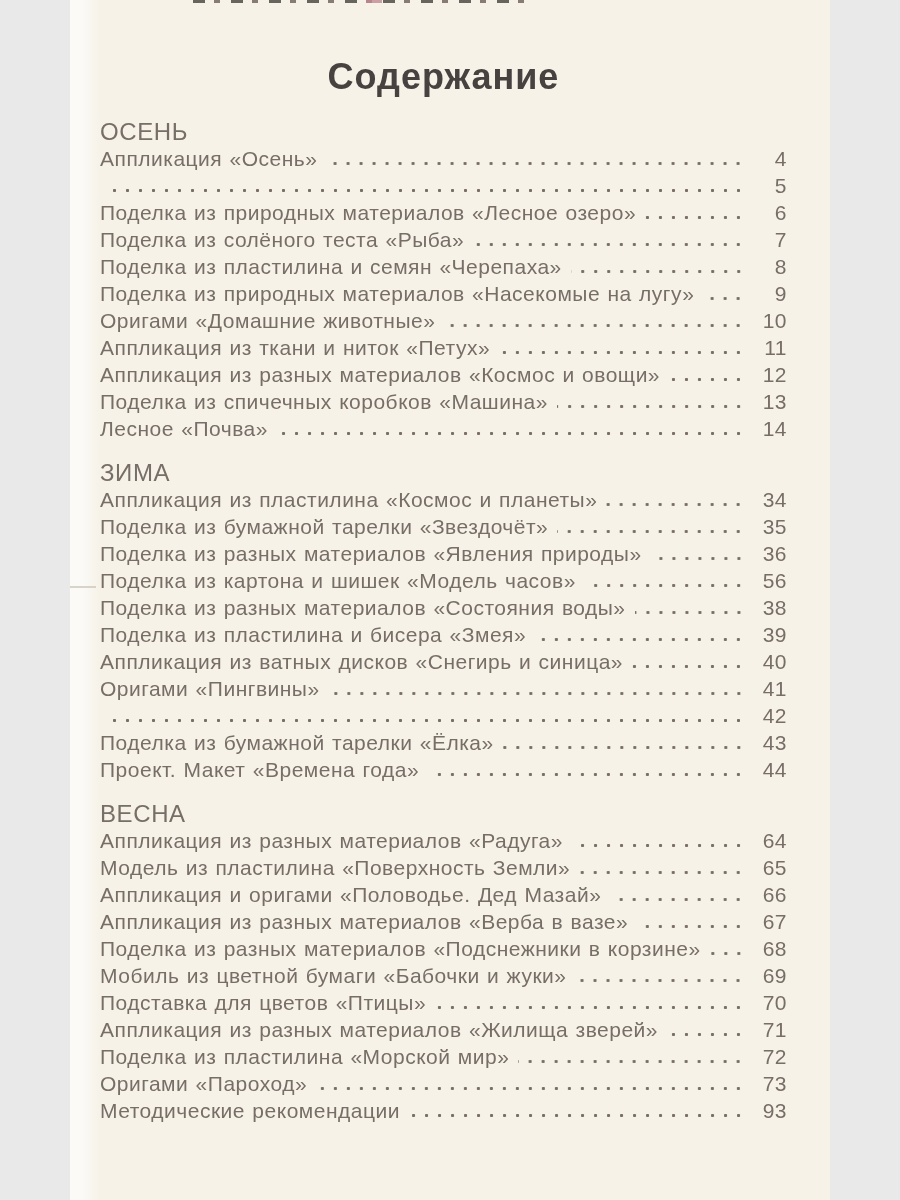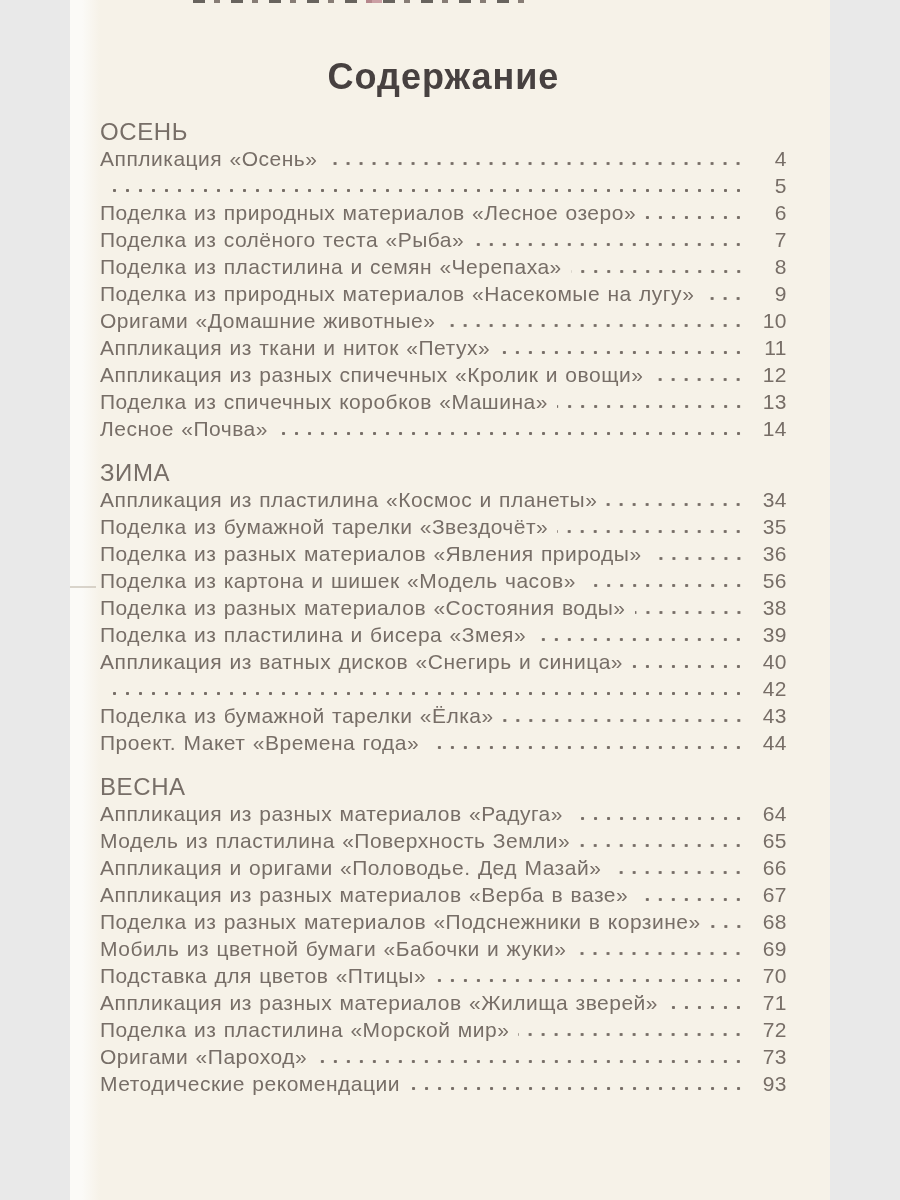--- a/index.html
+++ b/index.html
@@ -138,7 +138,7 @@
   </div>
 
   <div class="toc-row">
-    <span class="row-label">Аппликация из разных спичечных «Кролик и овощи»</span>
+    <span class="row-label">Аппликация из разных материалов «Космос и овощи»</span>
     <span class="leader"></span>
     <span class="page-num">12</span>
   </div>

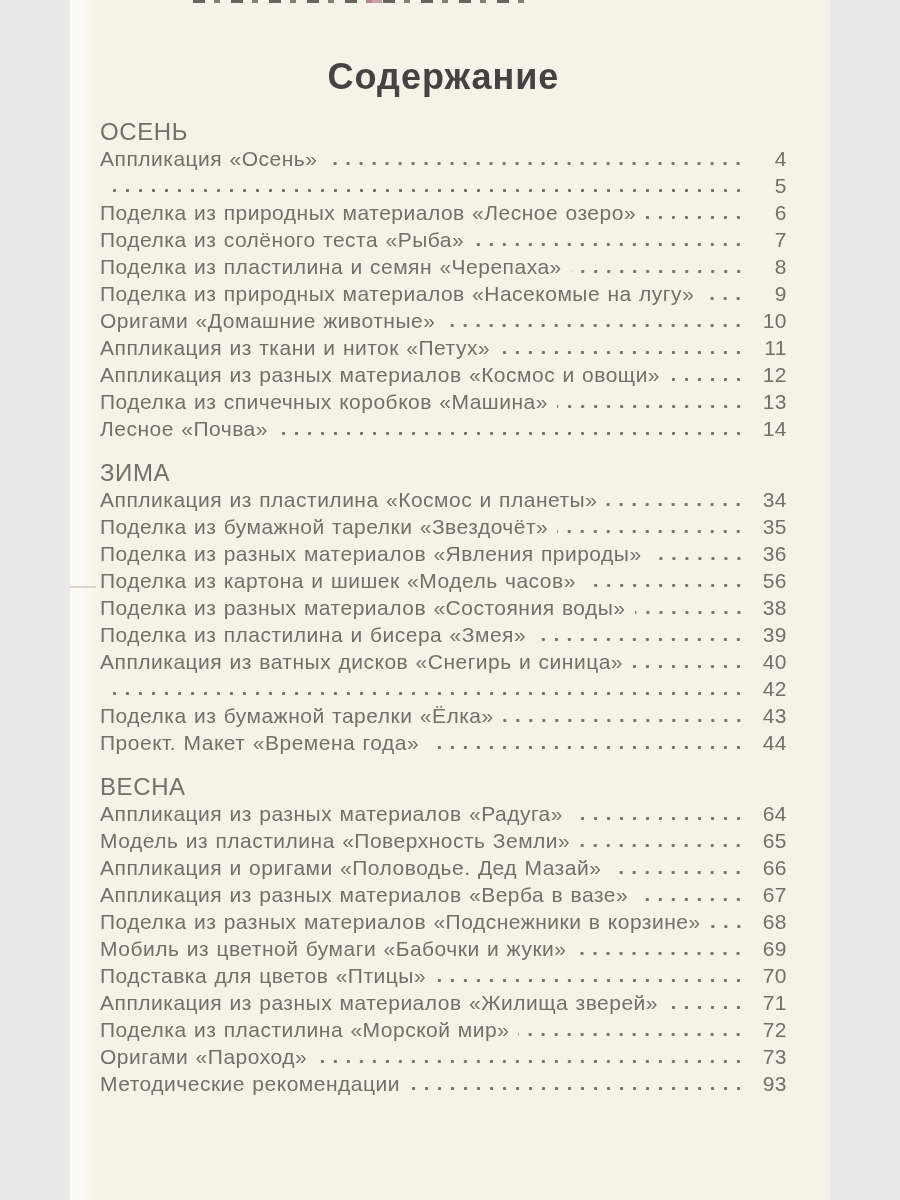--- a/index.html
+++ b/index.html
@@ -202,6 +202,11 @@
     <span class="page-num">40</span>
   </div>
 
+  <div class="toc-row">
+    <span class="row-label">Оригами «Пингвины»</span>
+    <span class="leader"></span>
+    <span class="page-num">41</span>
+  </div>
 
   <div class="toc-row">
     <span class="leader"></span>

